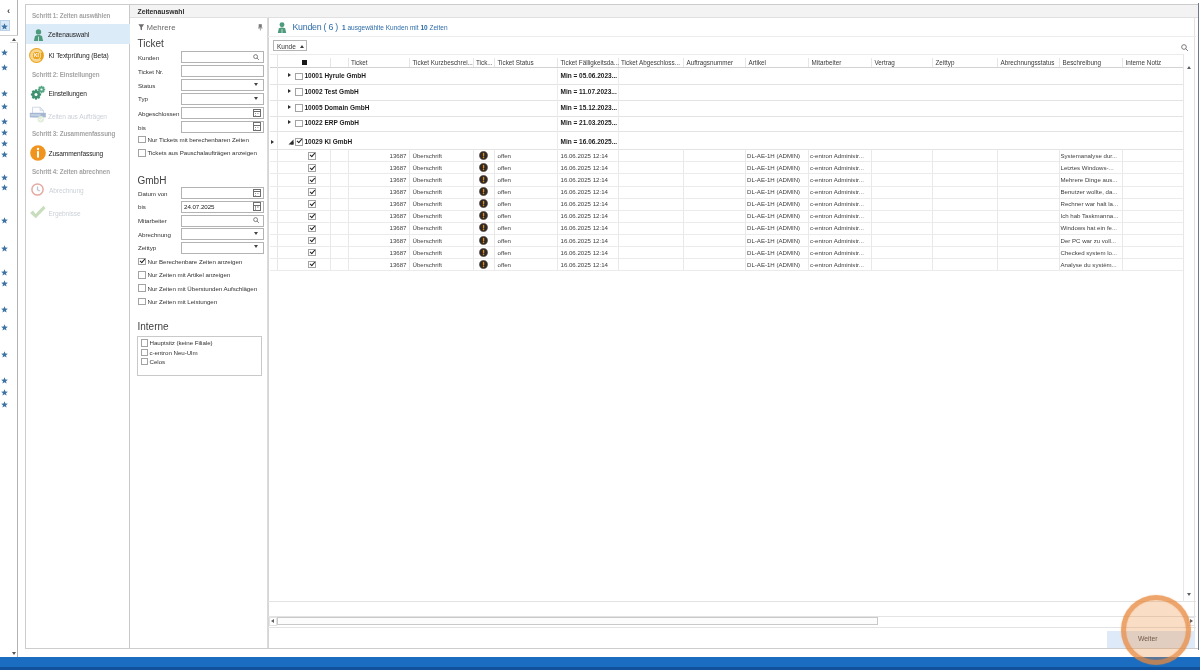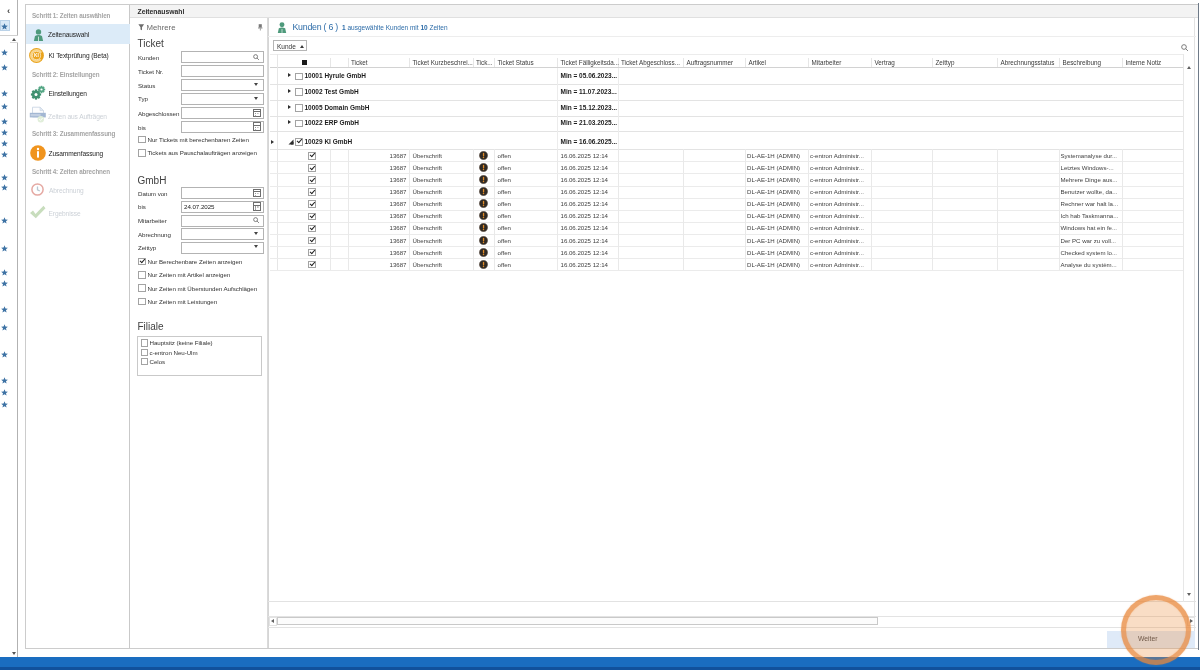--- a/index.html
+++ b/index.html
@@ -247,7 +247,7 @@
 <div class="cb" style="left:138px;top:297.8px"></div>
     <div class="t65 abs" style="left:147.5px;top:297.9px">Nur Zeiten mit Leistungen</div>
 
-<div class="secT abs" style="left:137.5px;top:321.4px">Filiale</div>
+<div class="secT abs" style="left:137.5px;top:321.4px">Interne</div>
 <div class="abs" style="left:136.6px;top:335.5px;width:125px;height:40.5px;border:1px solid #c9c9c9;box-sizing:border-box"></div>
 <div class="cb" style="left:140.5px;top:339.3px"></div>
     <div class="t65 abs" style="left:149.5px;top:339.4px">Hauptsitz (keine Filiale)</div>

